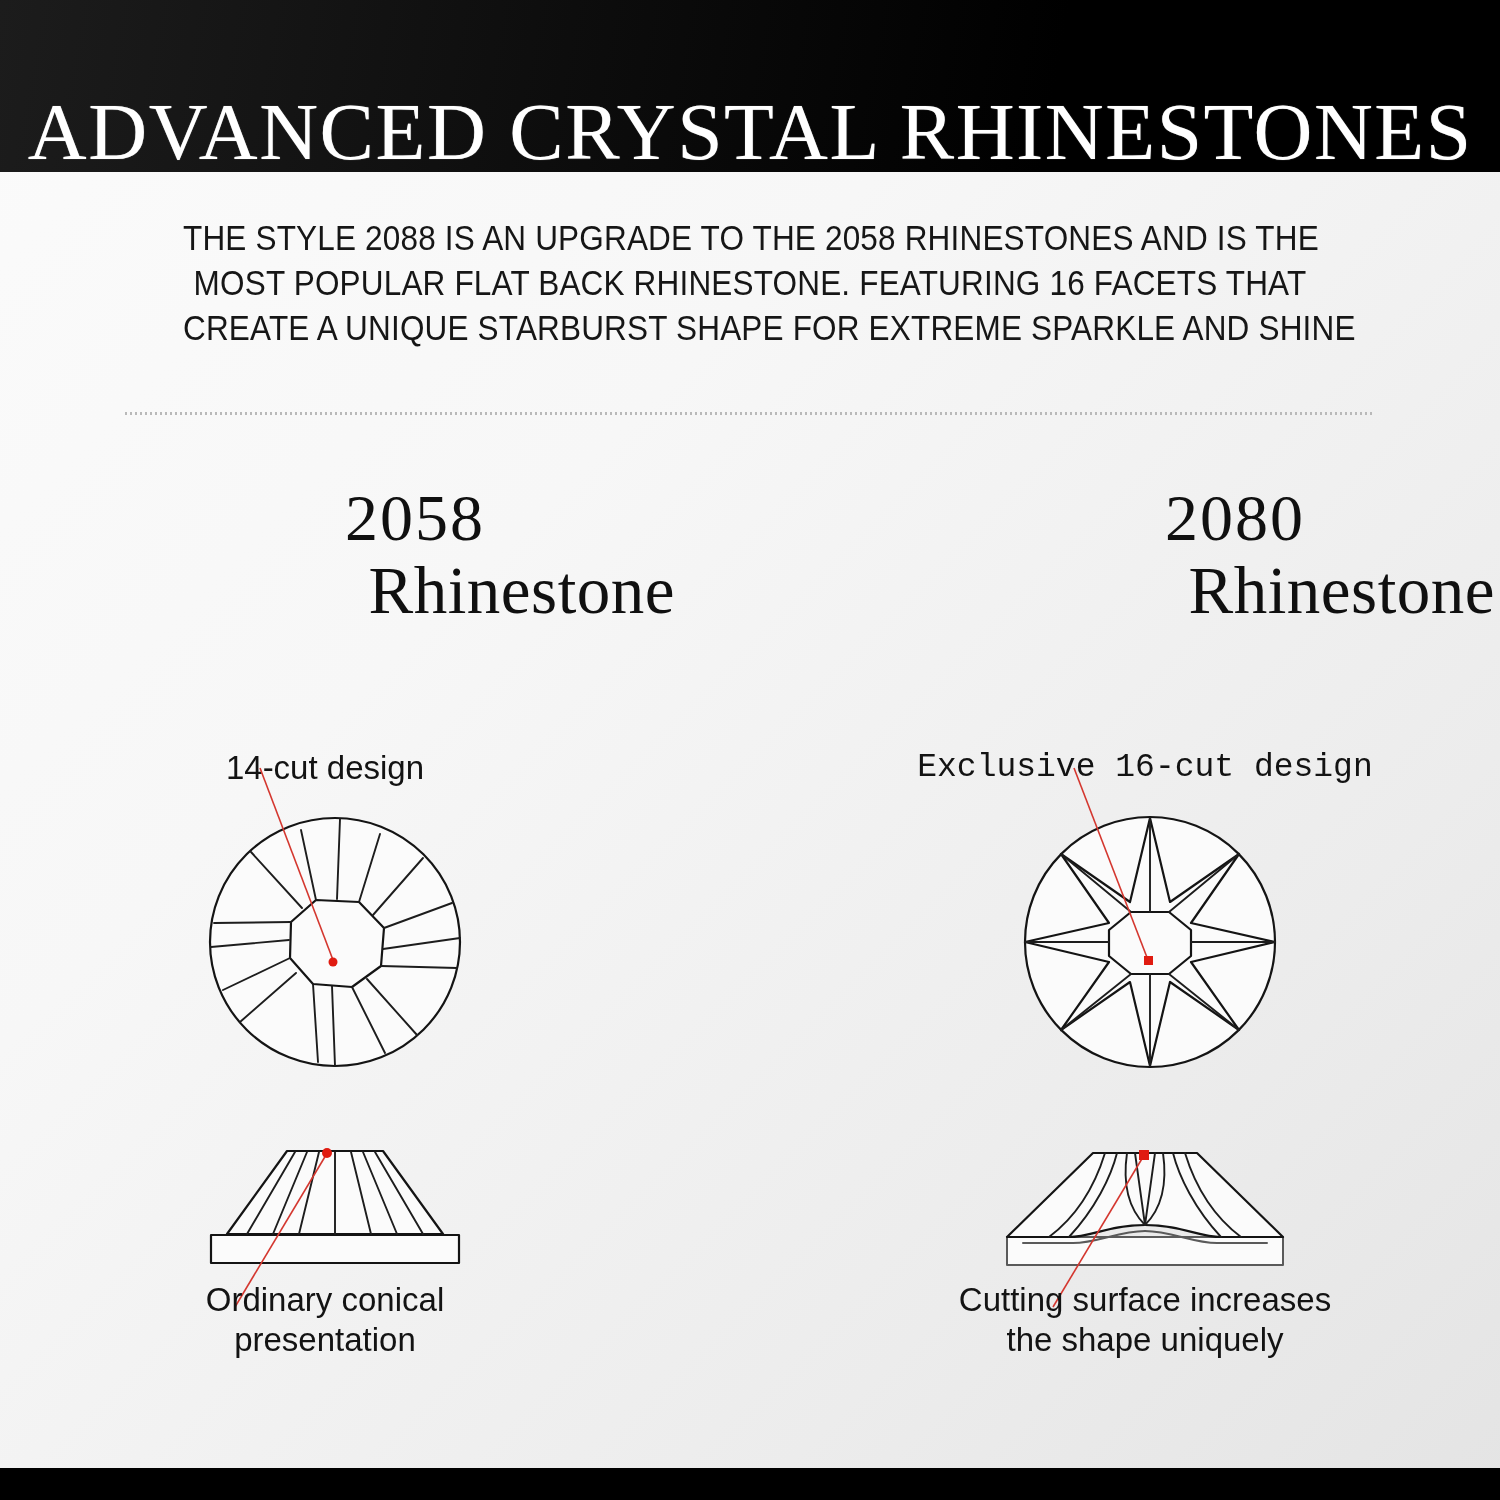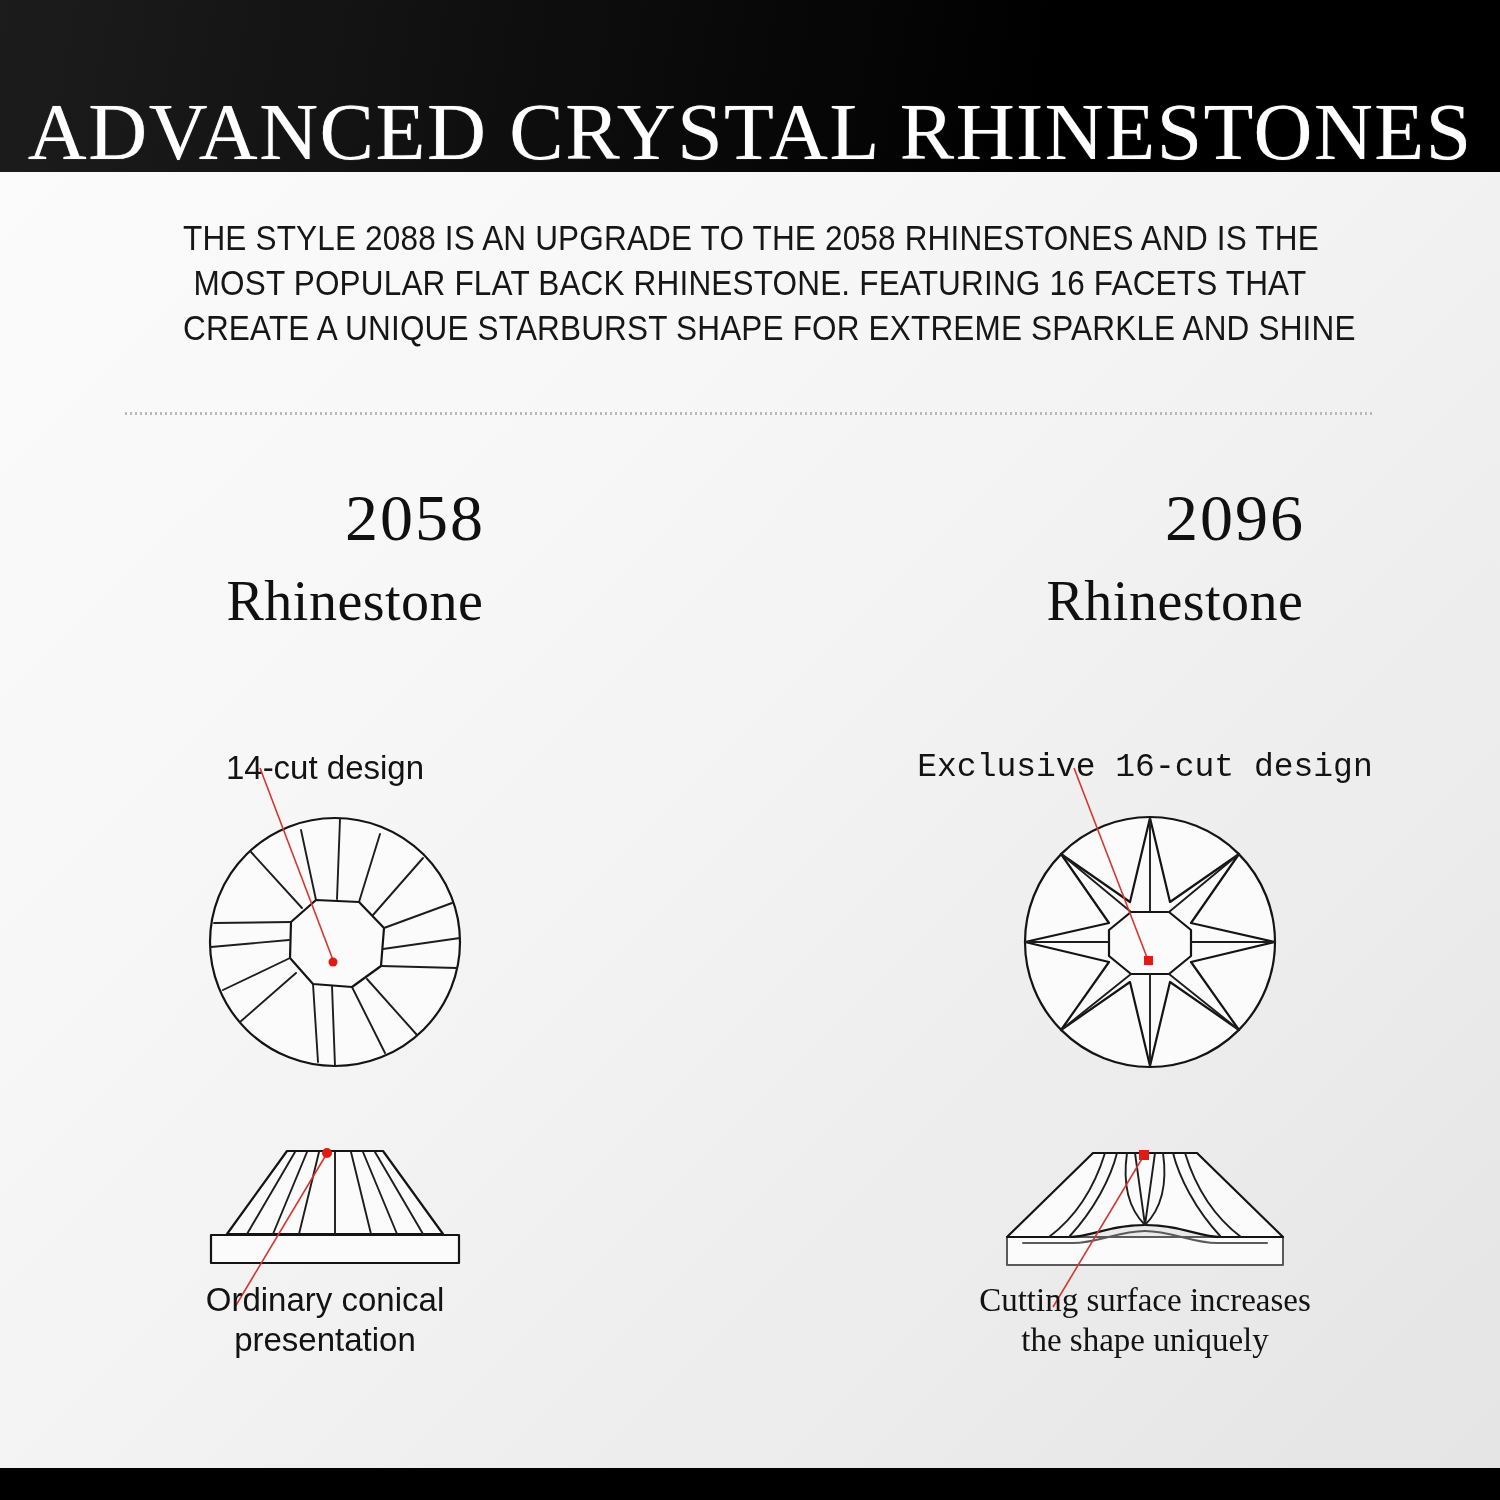--- a/index.html
+++ b/index.html
@@ -182,7 +182,7 @@
   </div>
 
   <div id="heading-2088" class="col-heading">
-    <span class="h-number">2096</span>
+    <span class="h-number">2080</span>
     <span class="h-word">Rhinestone</span>
   </div>
 

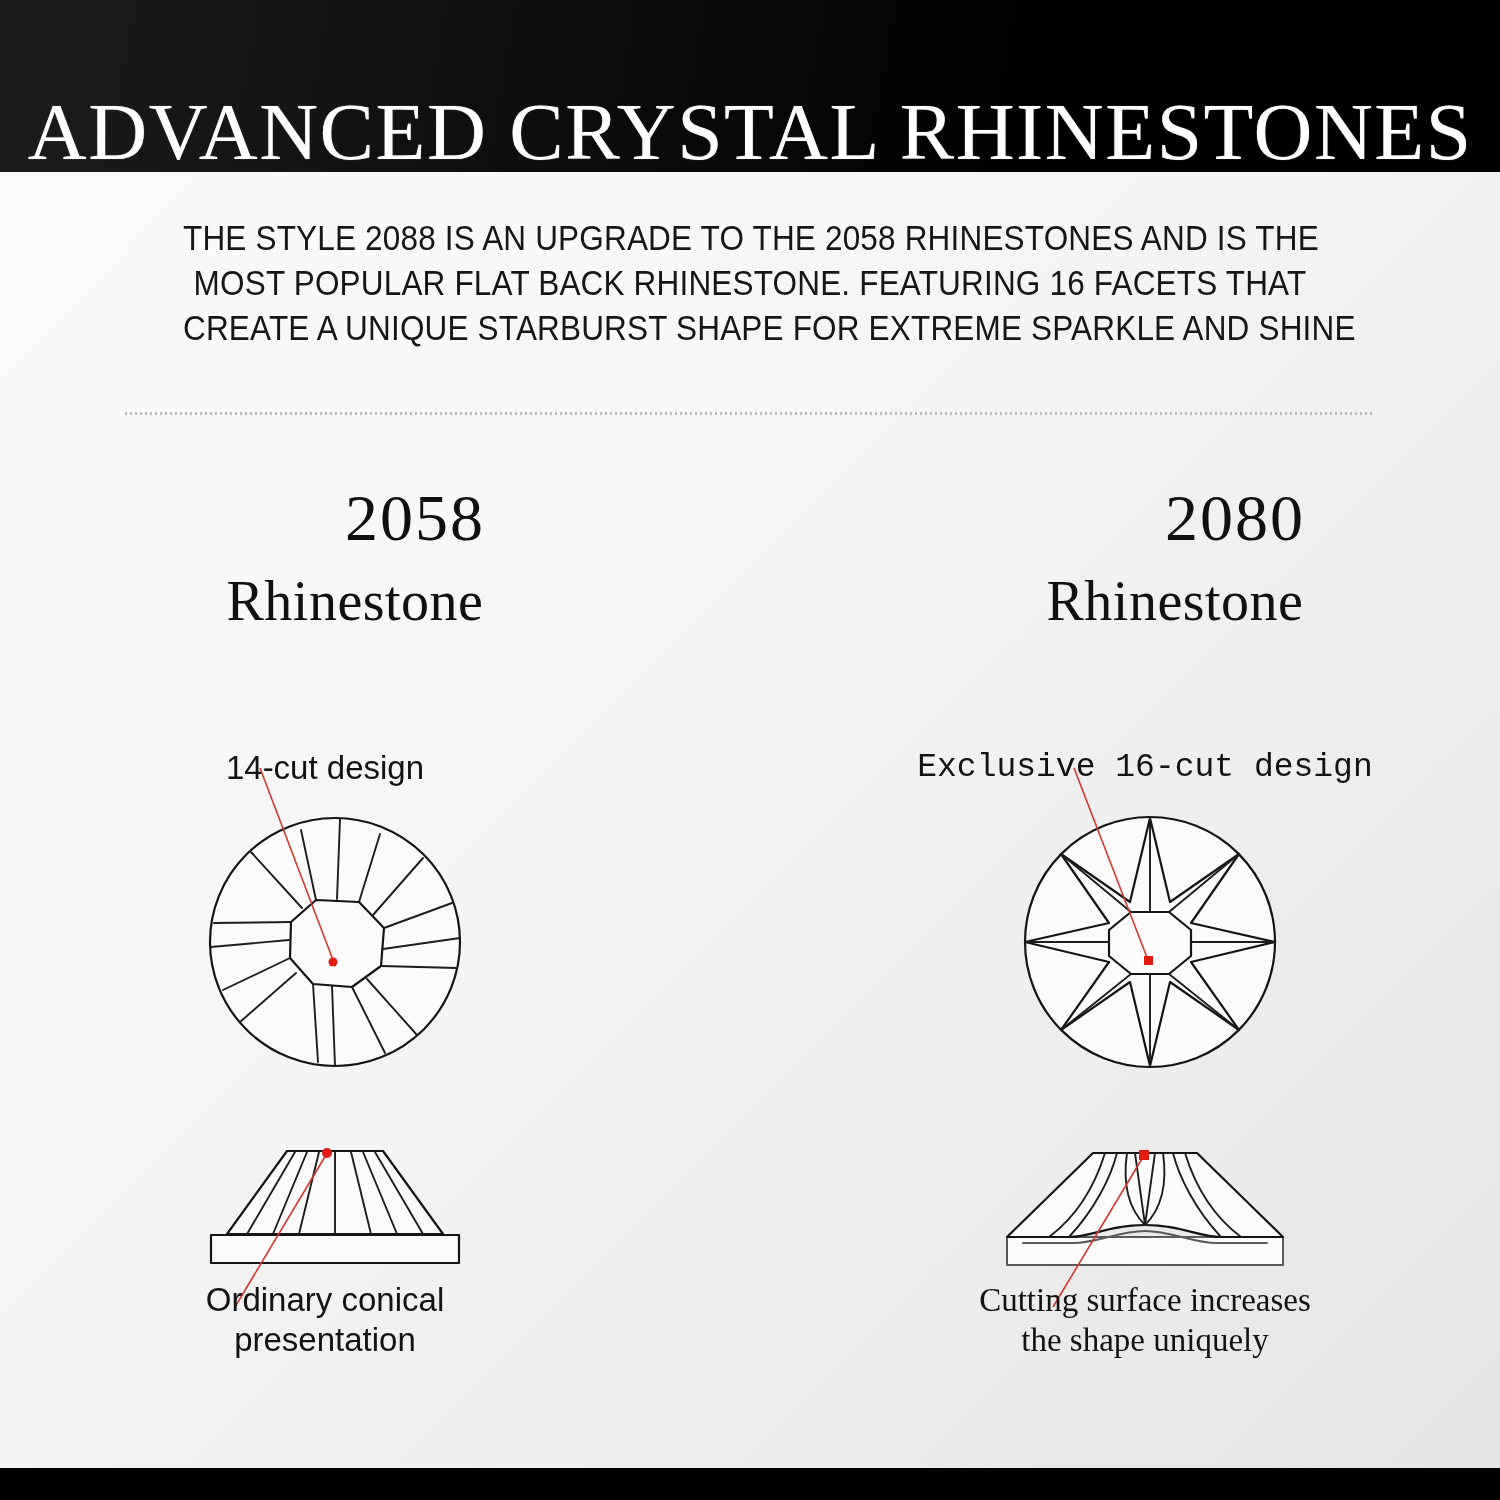--- a/index.html
+++ b/index.html
@@ -89,9 +89,10 @@
   }
   .col-heading .h-word {
     display: block;
-    font-size: 56px;
+    font-size: 67px;
     letter-spacing: 0.5px;
-    margin-top: 22px;
+    margin-top: 6px;
+    text-align: right;
   }
 
   

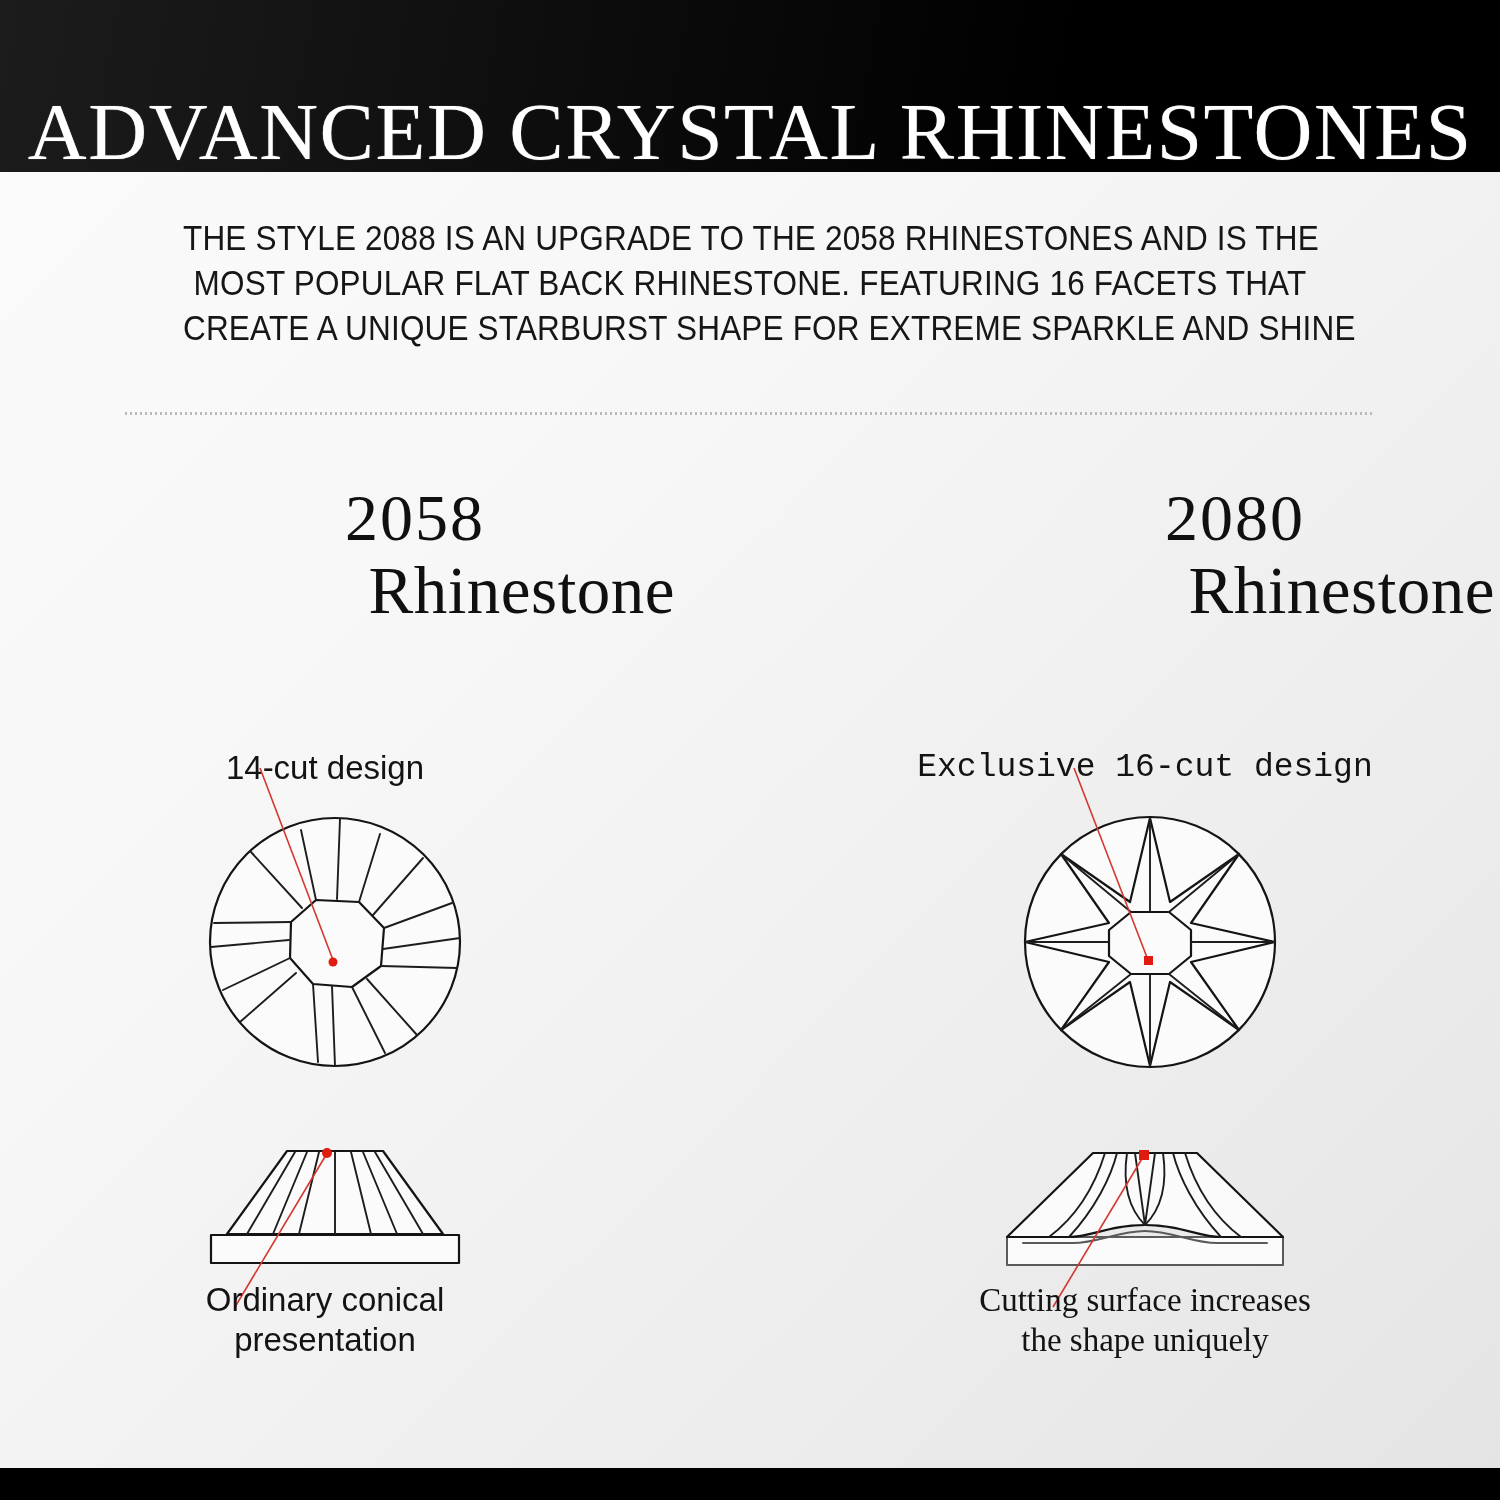--- a/index.html
+++ b/index.html
@@ -108,7 +108,7 @@
   #label-14cut { left: -25px; top: 748px; }
   #label-16cut { left: 795px; top: 748px; font-family: Liberation Mono, monospace; }
   #caption-left  { left: -25px; top: 1280px; }
-  #caption-right { left: 795px; top: 1280px; font-family: Liberation Serif, serif; }
+  #caption-right { left: 795px; top: 1280px; }
   .caption-line { display: block; }
 
   

